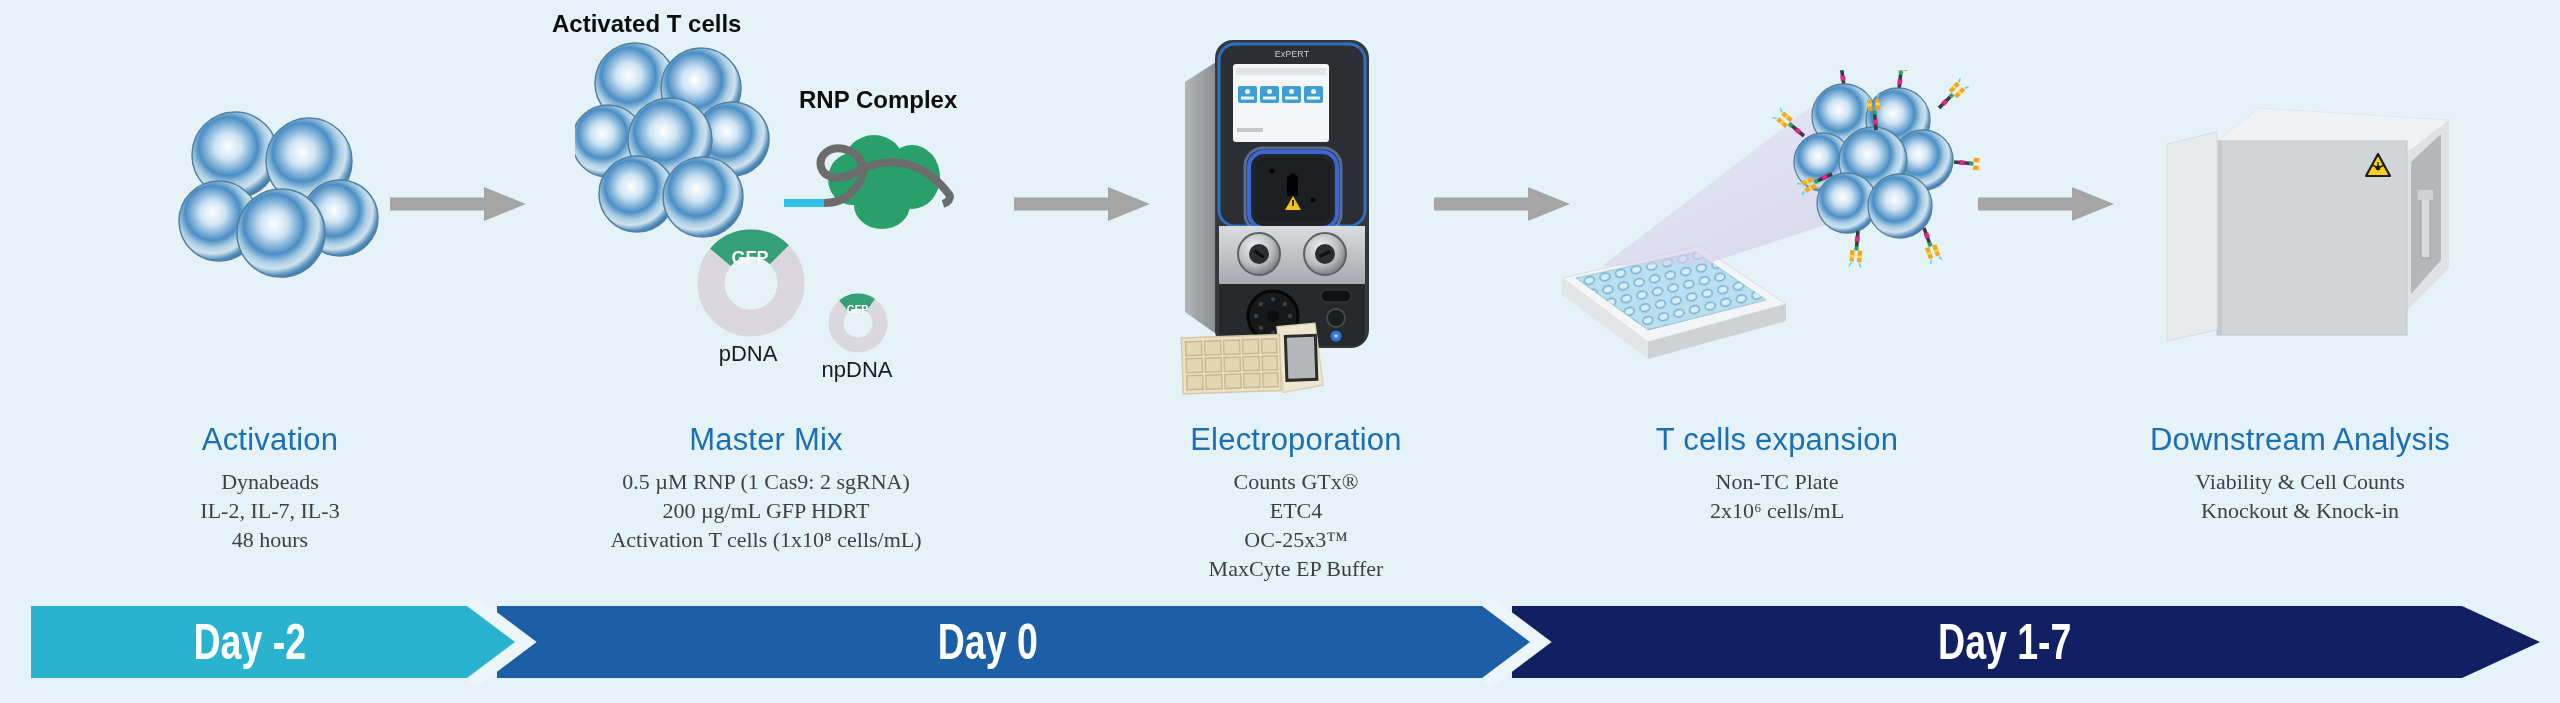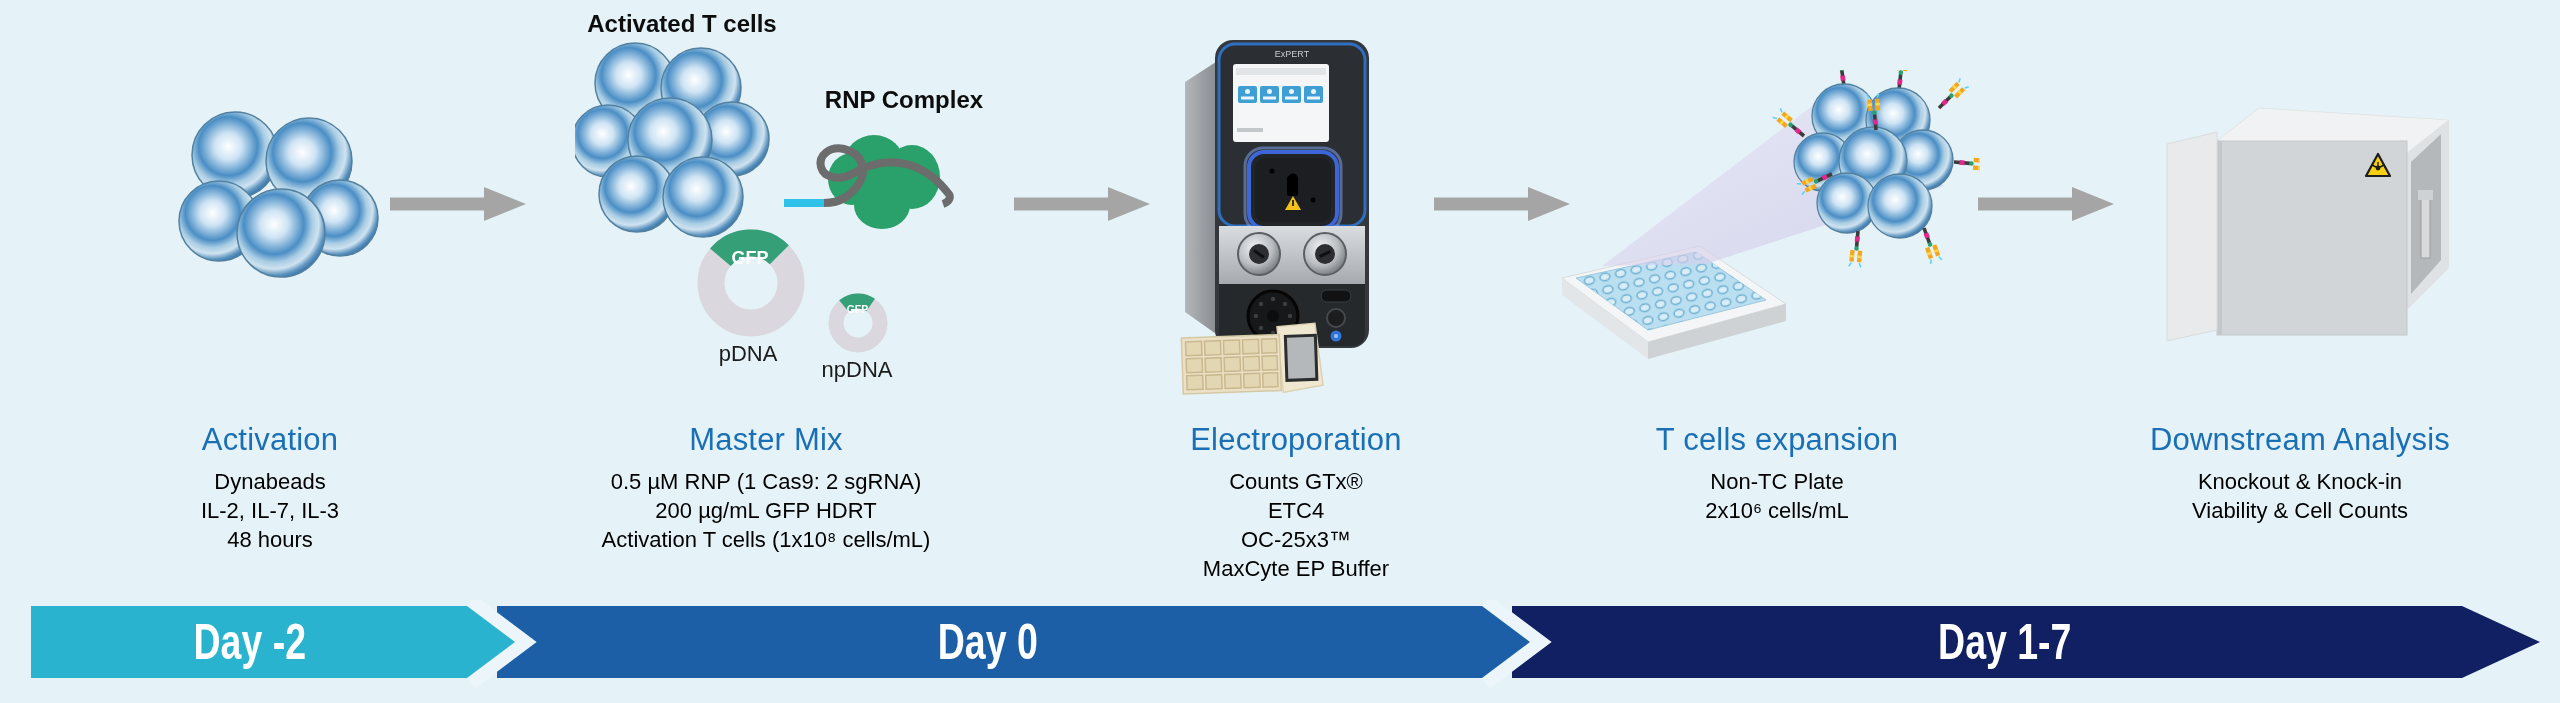--- a/index.html
+++ b/index.html
@@ -10,7 +10,7 @@
   .stage { position:absolute; top:422px; text-align:center; }
   .stage-title { font-size:31px; font-weight:normal; color:#1a6fb5; margin-bottom:9px; letter-spacing:0.2px; }
   .stage-line { font-size:22px; color:#000000; line-height:29px; }
-  .toplabel { position:absolute; font-size:24px; font-weight:bold; color:#0d0d0d; text-align:center; }
+  .toplabel { position:absolute; font-size:24px; font-weight:bold; color:#0d0d0d; text-align:left; }
   .donut-label { position:absolute; font-size:22px; color:#1b1b1b; text-align:center; }
 </style>
 </head>

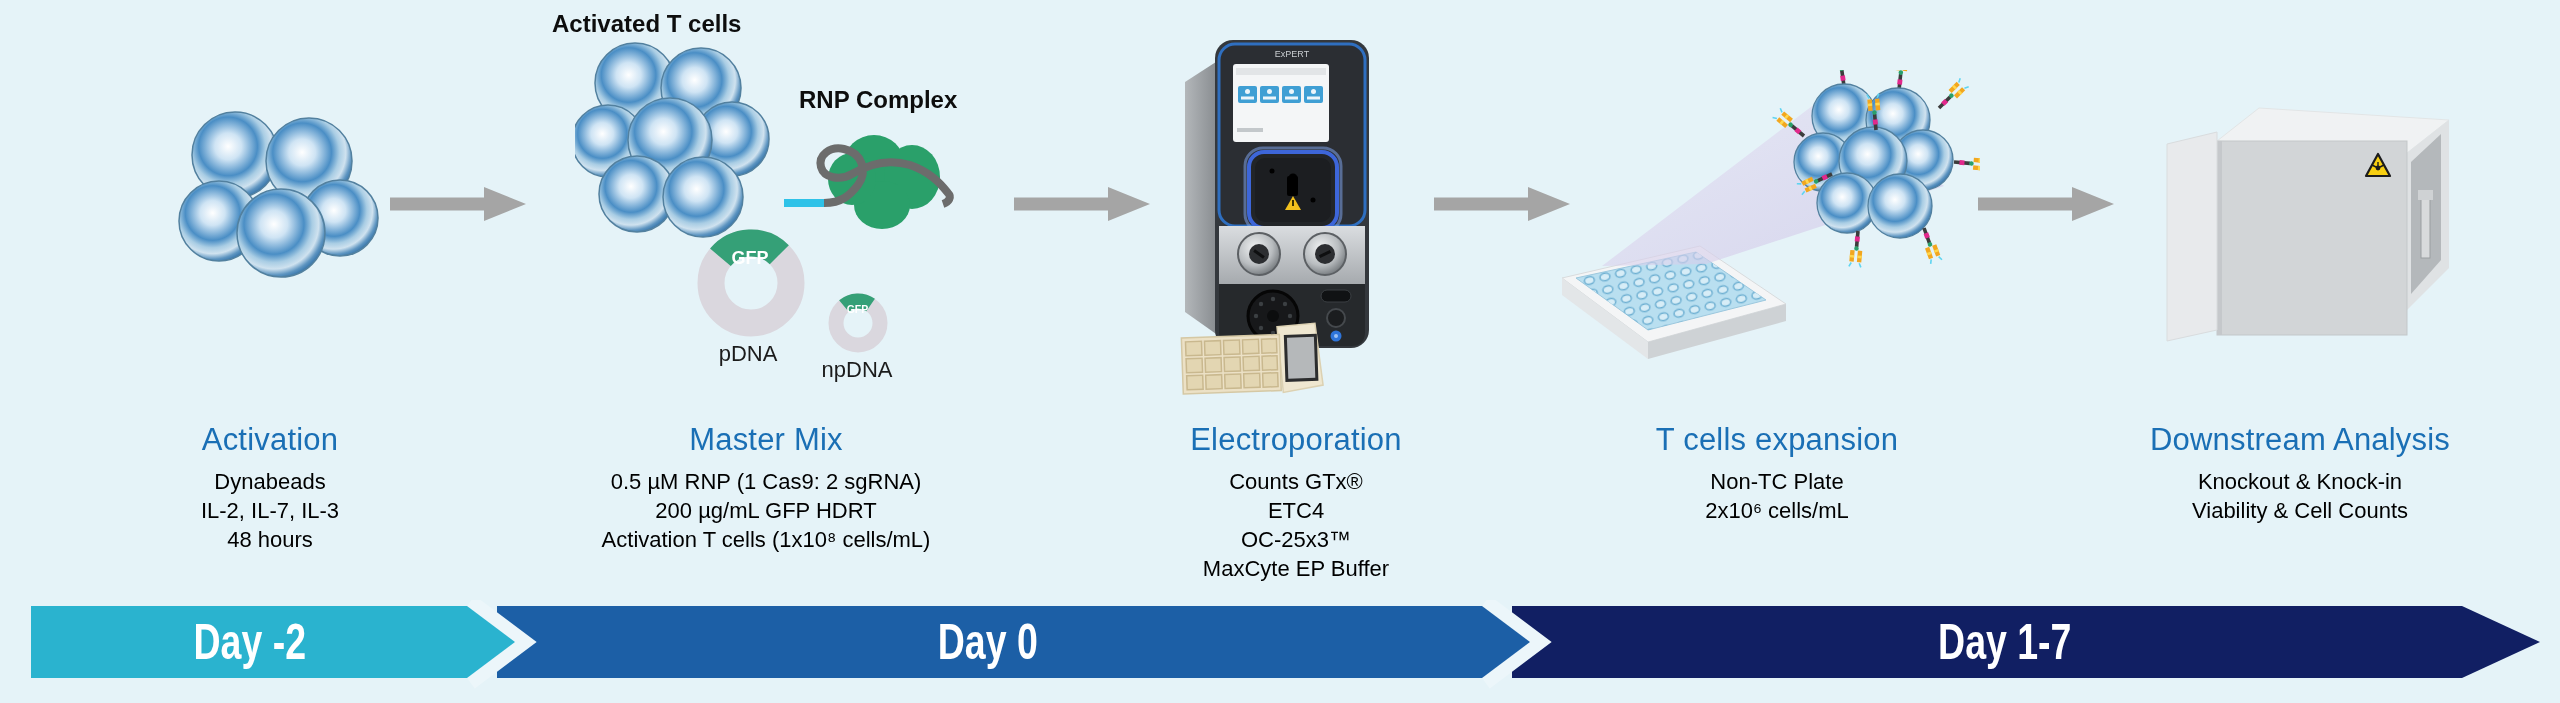--- a/index.html
+++ b/index.html
@@ -9,7 +9,7 @@
   .gfx { position:absolute; }
   .stage { position:absolute; top:422px; text-align:center; }
   .stage-title { font-size:31px; font-weight:normal; color:#1a6fb5; margin-bottom:9px; letter-spacing:0.2px; }
-  .stage-line { font-size:22px; color:#000000; line-height:29px; }
+  .stage-line { font-size:22px; color:#404040; line-height:29px;font-family:Liberation Serif, serif; }
   .toplabel { position:absolute; font-size:24px; font-weight:bold; color:#0d0d0d; text-align:left; }
   .donut-label { position:absolute; font-size:22px; color:#1b1b1b; text-align:center; }
 </style>

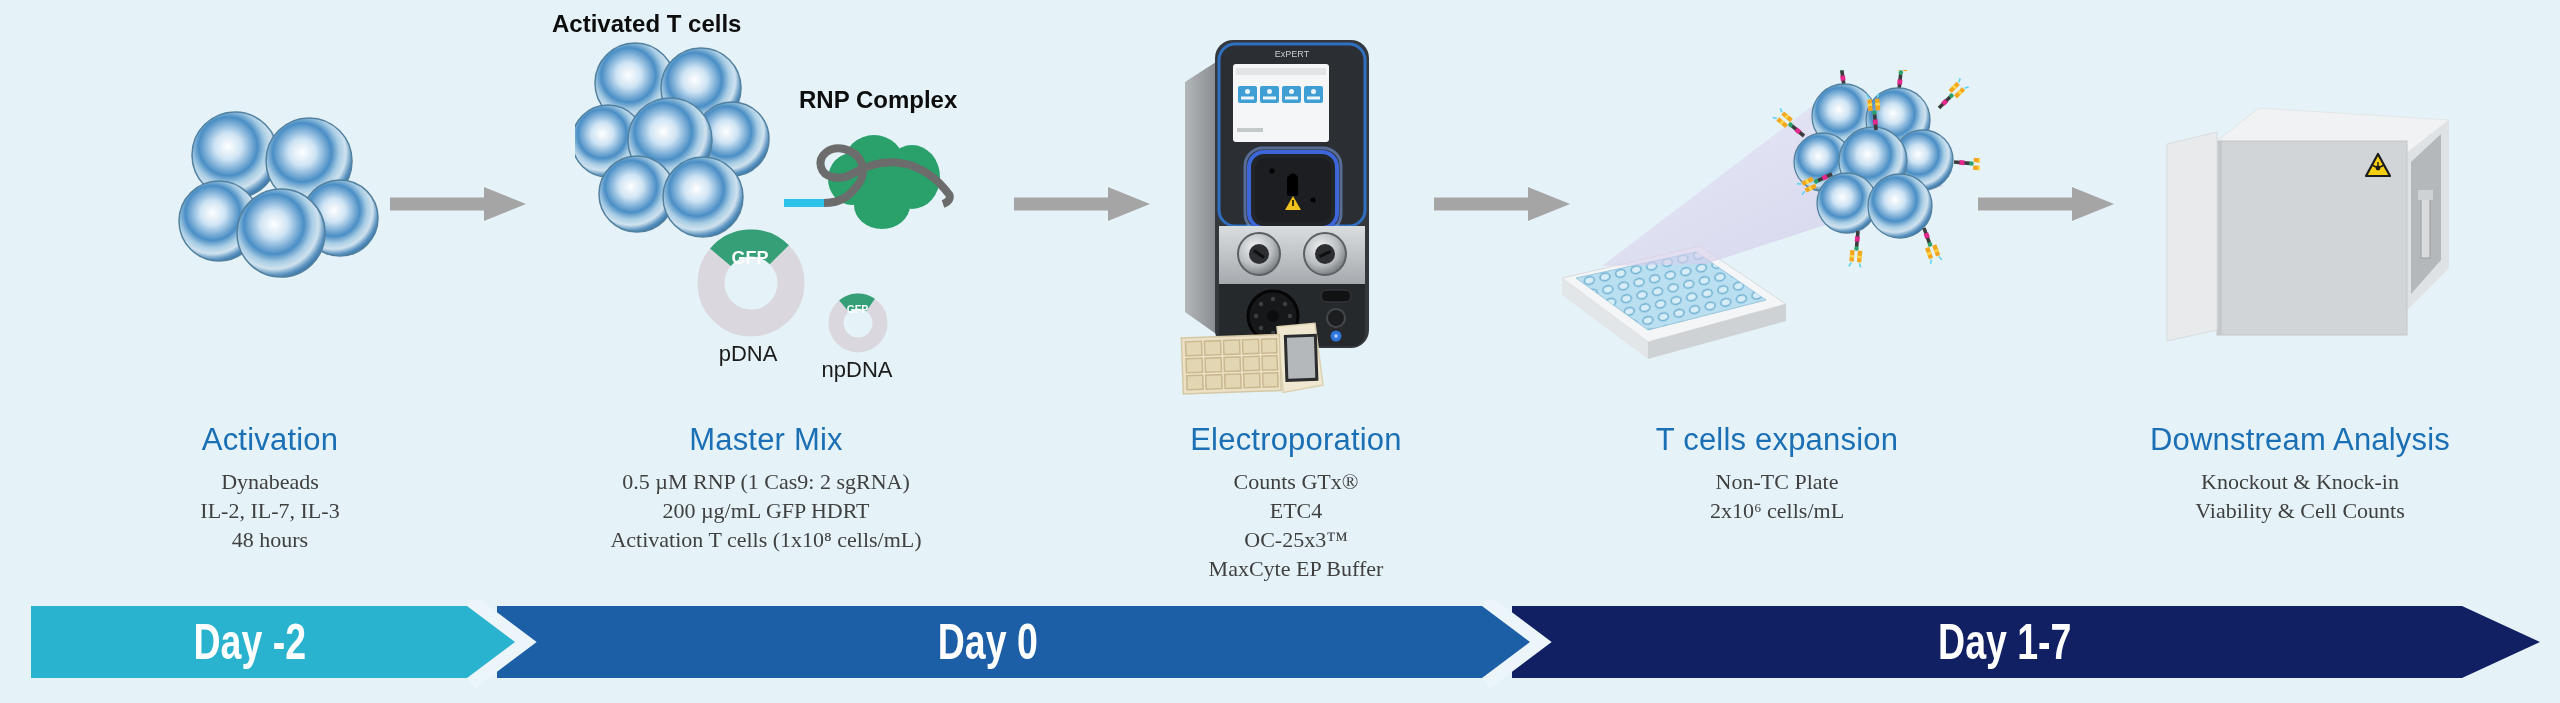--- a/index.html
+++ b/index.html
@@ -307,8 +307,8 @@
 
   <div class="stage" style="left:2080px;width:440px">
     <div class="stage-title">Downstream Analysis</div>
+    <div class="stage-line">Viability &amp; Cell Counts</div>
     <div class="stage-line">Knockout &amp; Knock-in</div>
-    <div class="stage-line">Viability &amp; Cell Counts</div>
   </div>
 
   <svg class="gfx" style="left:0;top:600px" width="2560" height="103">

